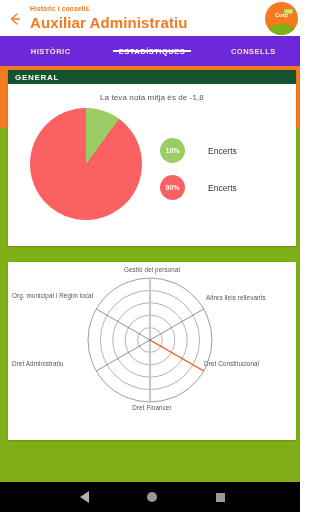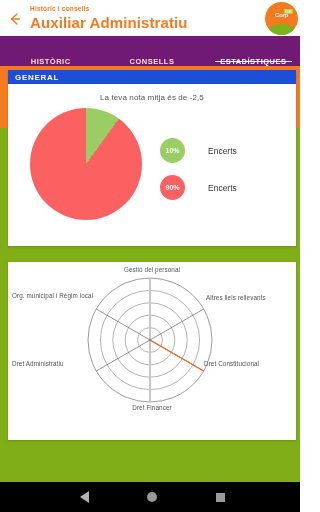--- a/index.html
+++ b/index.html
@@ -83,9 +83,9 @@
   
   .tabbar {
     height: 30px;
-    background: #701a75;
-    display: flex;
-    align-items: flex-end;
+    background: #6d28d9;
+    display: flex;
+    align-items: center;
   }
   .tab {
     flex: 1;

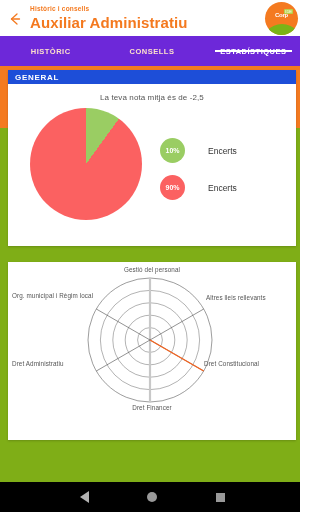--- a/index.html
+++ b/index.html
@@ -255,8 +255,8 @@
 
   <div class="tabbar">
     <div class="tab">HISTÒRIC</div>
+    <div class="tab active">ESTADÍSTIQUES</div>
     <div class="tab">CONSELLS</div>
-    <div class="tab active">ESTADÍSTIQUES</div>
   </div>
 
   <div class="body-wrap">

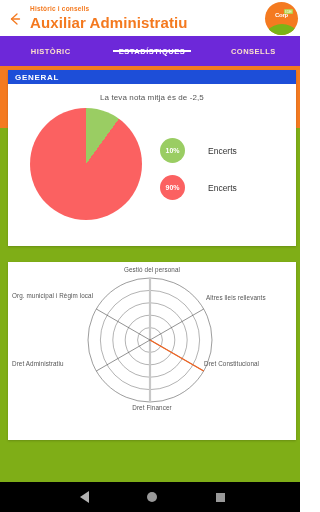--- a/index.html
+++ b/index.html
@@ -135,7 +135,7 @@
   }
   .card-header {
     height: 14px;
-    background: #1d4ed8;
+    background: #14532d;
     display: flex;
     align-items: center;
     padding-left: 7px;

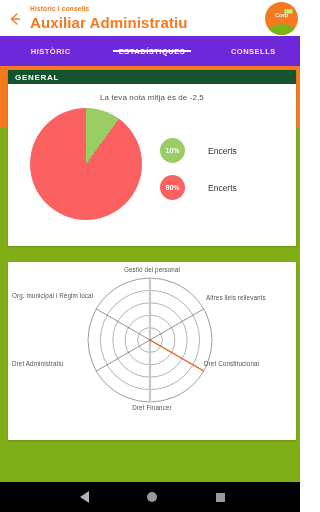--- a/index.html
+++ b/index.html
@@ -265,7 +265,7 @@
 
     <div class="card" id="card-general">
       <div class="card-header">GENERAL</div>
-      <div class="avg-note">La teva nota mitja és de -2,5</div>
+      <div class="avg-note">La teva nota mitja és de -1,8</div>
 
       <div class="pie-area">
         <div class="pie" id="pie-chart" style="background: conic-gradient(rgb(154, 205, 99) 0%, rgb(154, 205, 99) 10%, rgb(251, 97, 97) 10%, rgb(251, 97, 97) 100%);"></div>

